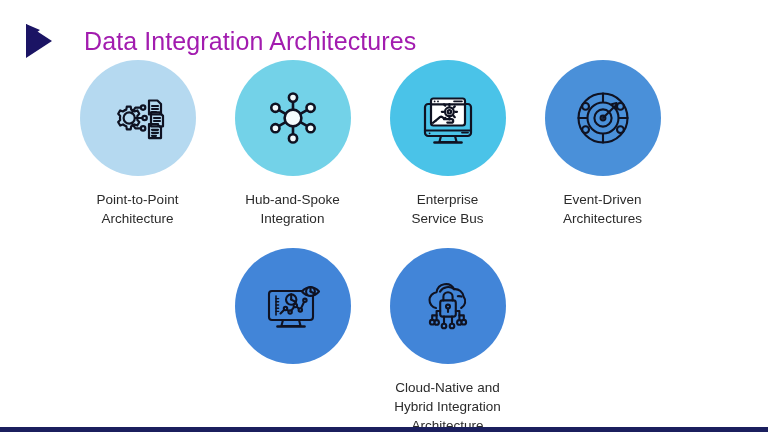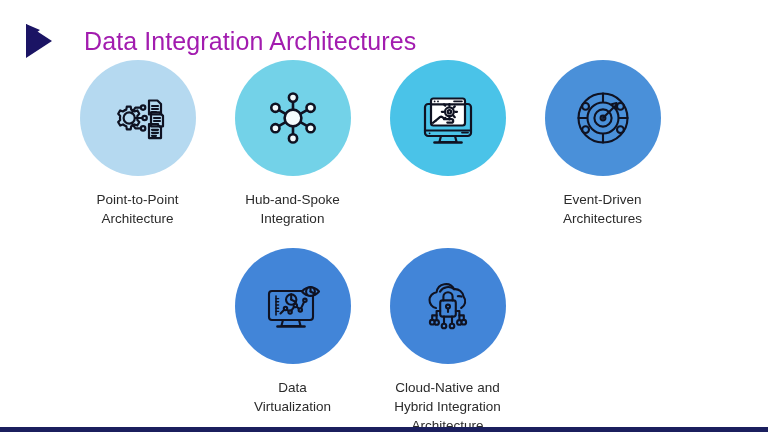--- a/index.html
+++ b/index.html
@@ -202,6 +202,8 @@
             <path d="M32 22.4 l1.3 1.3"></path>
         </svg>
       </div>
+      <div class="item-label">Enterprise
+Service Bus</div>
     </div>
 
     <div class="item">

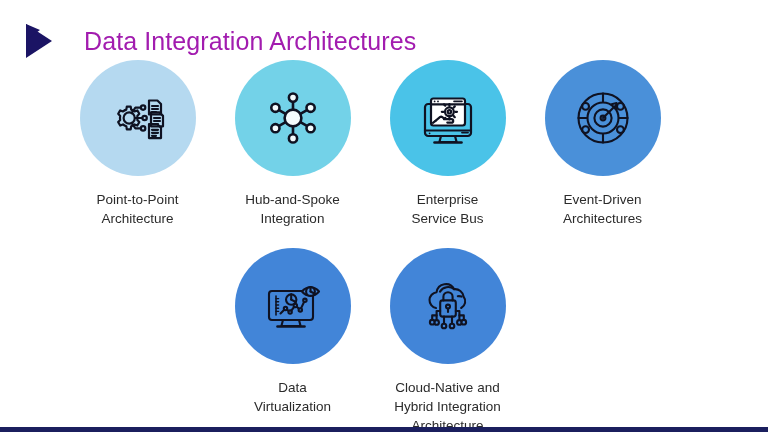--- a/index.html
+++ b/index.html
@@ -267,8 +267,6 @@
           <path d="M53.5 21.5 l3.9 2"></path>
         </svg>
       </div>
-      <div class="item-label">Data
-Virtualization</div>
     </div>
 
     <div class="item">

